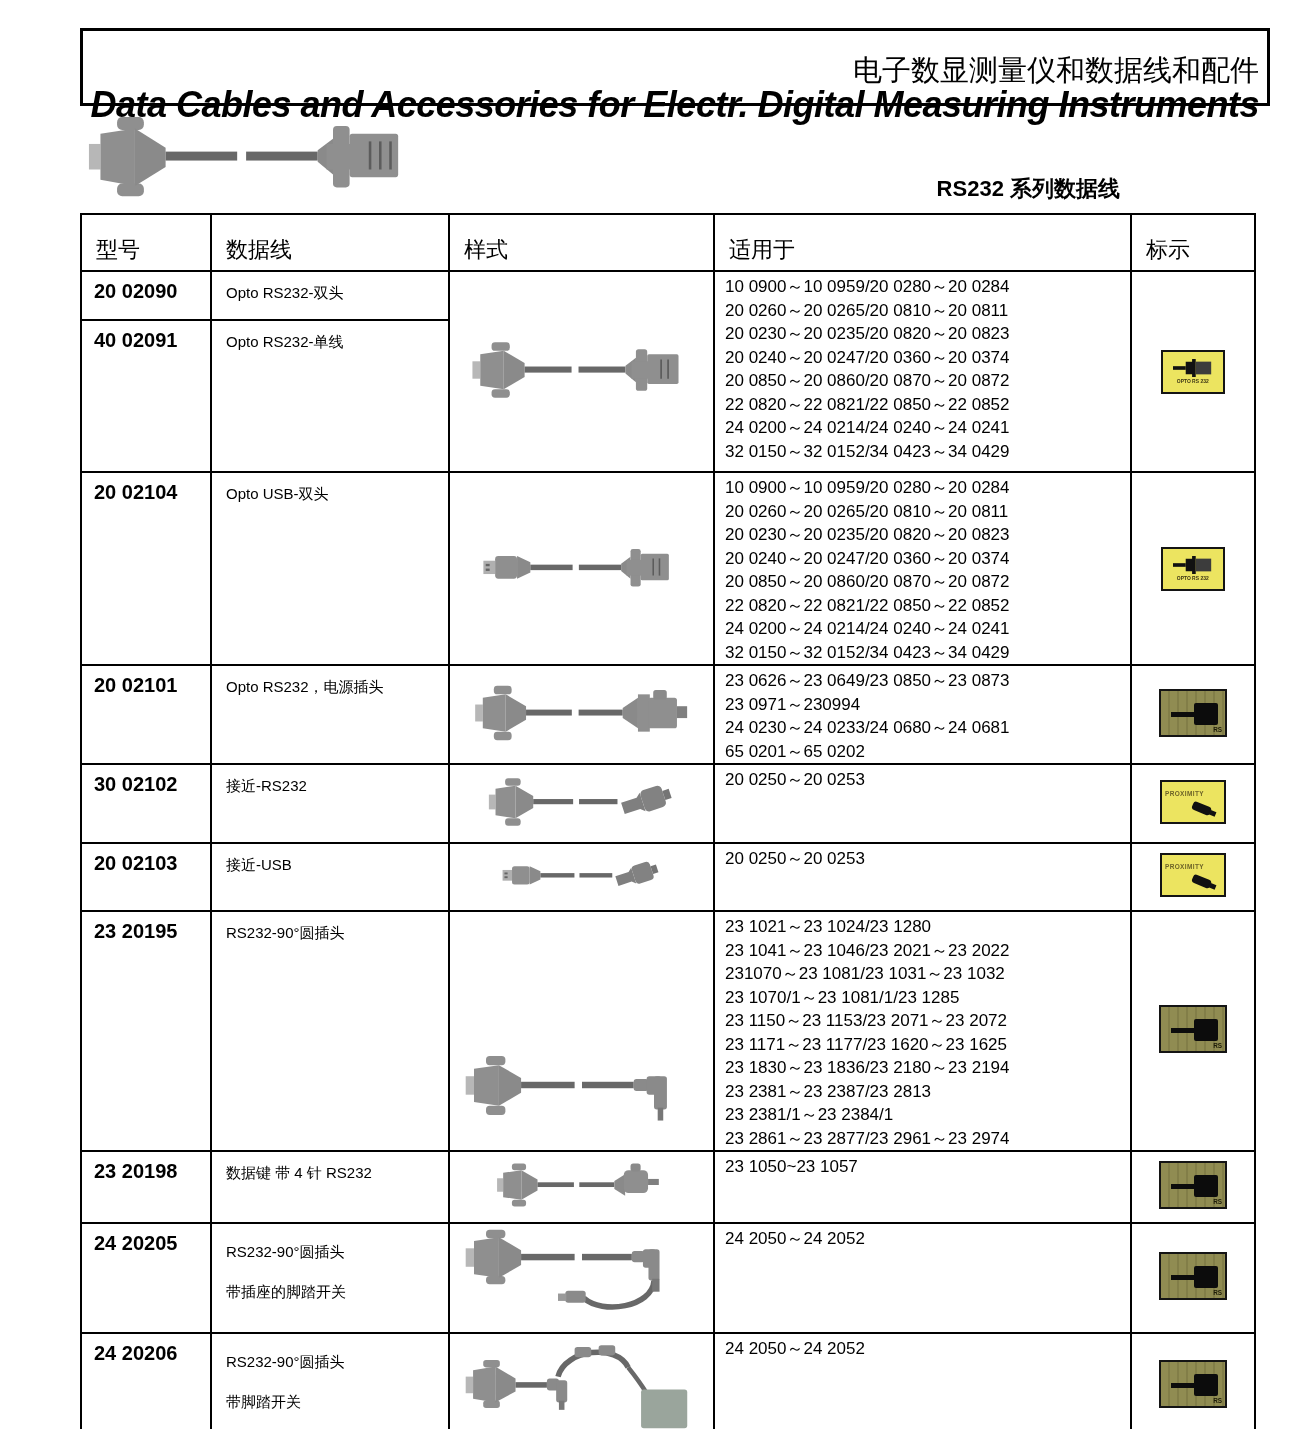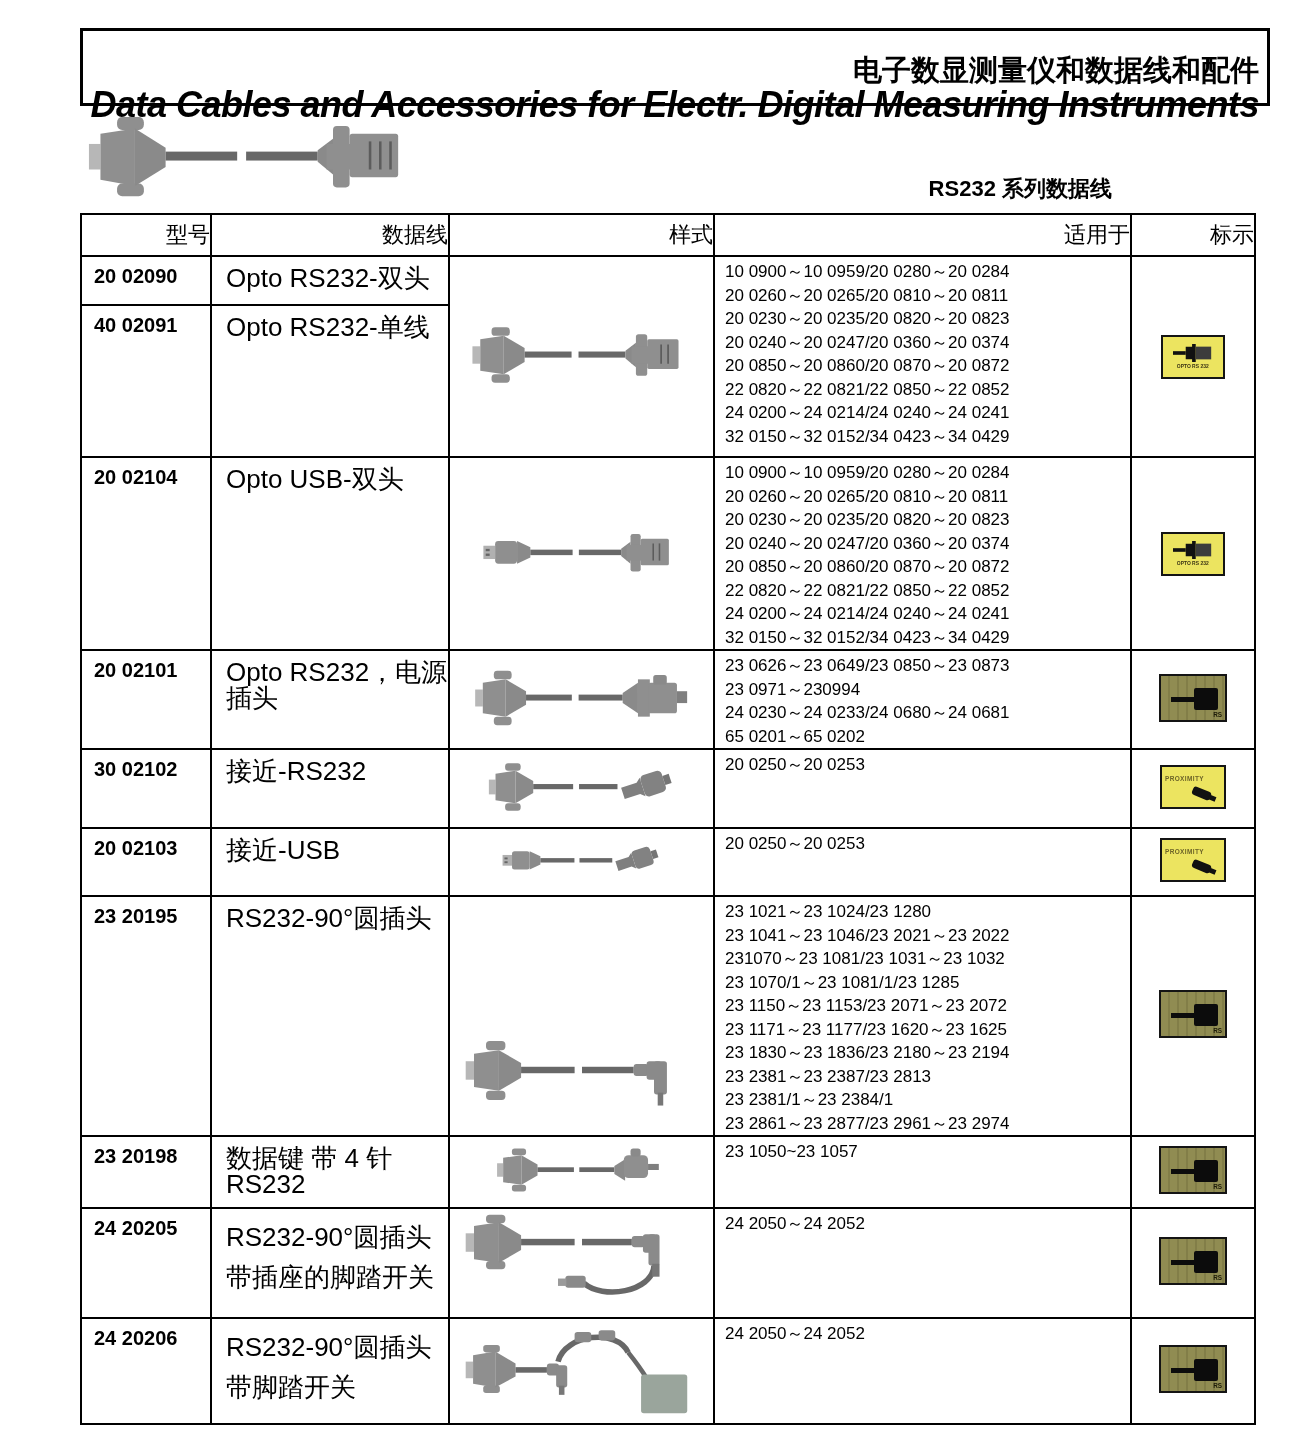--- a/index.html
+++ b/index.html
@@ -11,7 +11,7 @@
              border:3px solid #000;box-sizing:border-box;
              display:flex;flex-direction:column;justify-content:center;align-items:flex-end;
              padding-right:8px;}
-  .title-zh{font-size:29px;font-weight:bold;line-height:36px;margin-top:40px;}
+  .title-zh{font-size:29px;font-weight:normal;line-height:36px;margin-top:40px;}
   .title-en{font-size:36px;font-weight:bold;font-style:italic;line-height:34px;letter-spacing:-0.5px;}
   .series-label{position:absolute;left:72px;top:174px;width:1040px;text-align:right;
                 font-size:22px;font-weight:bold;}

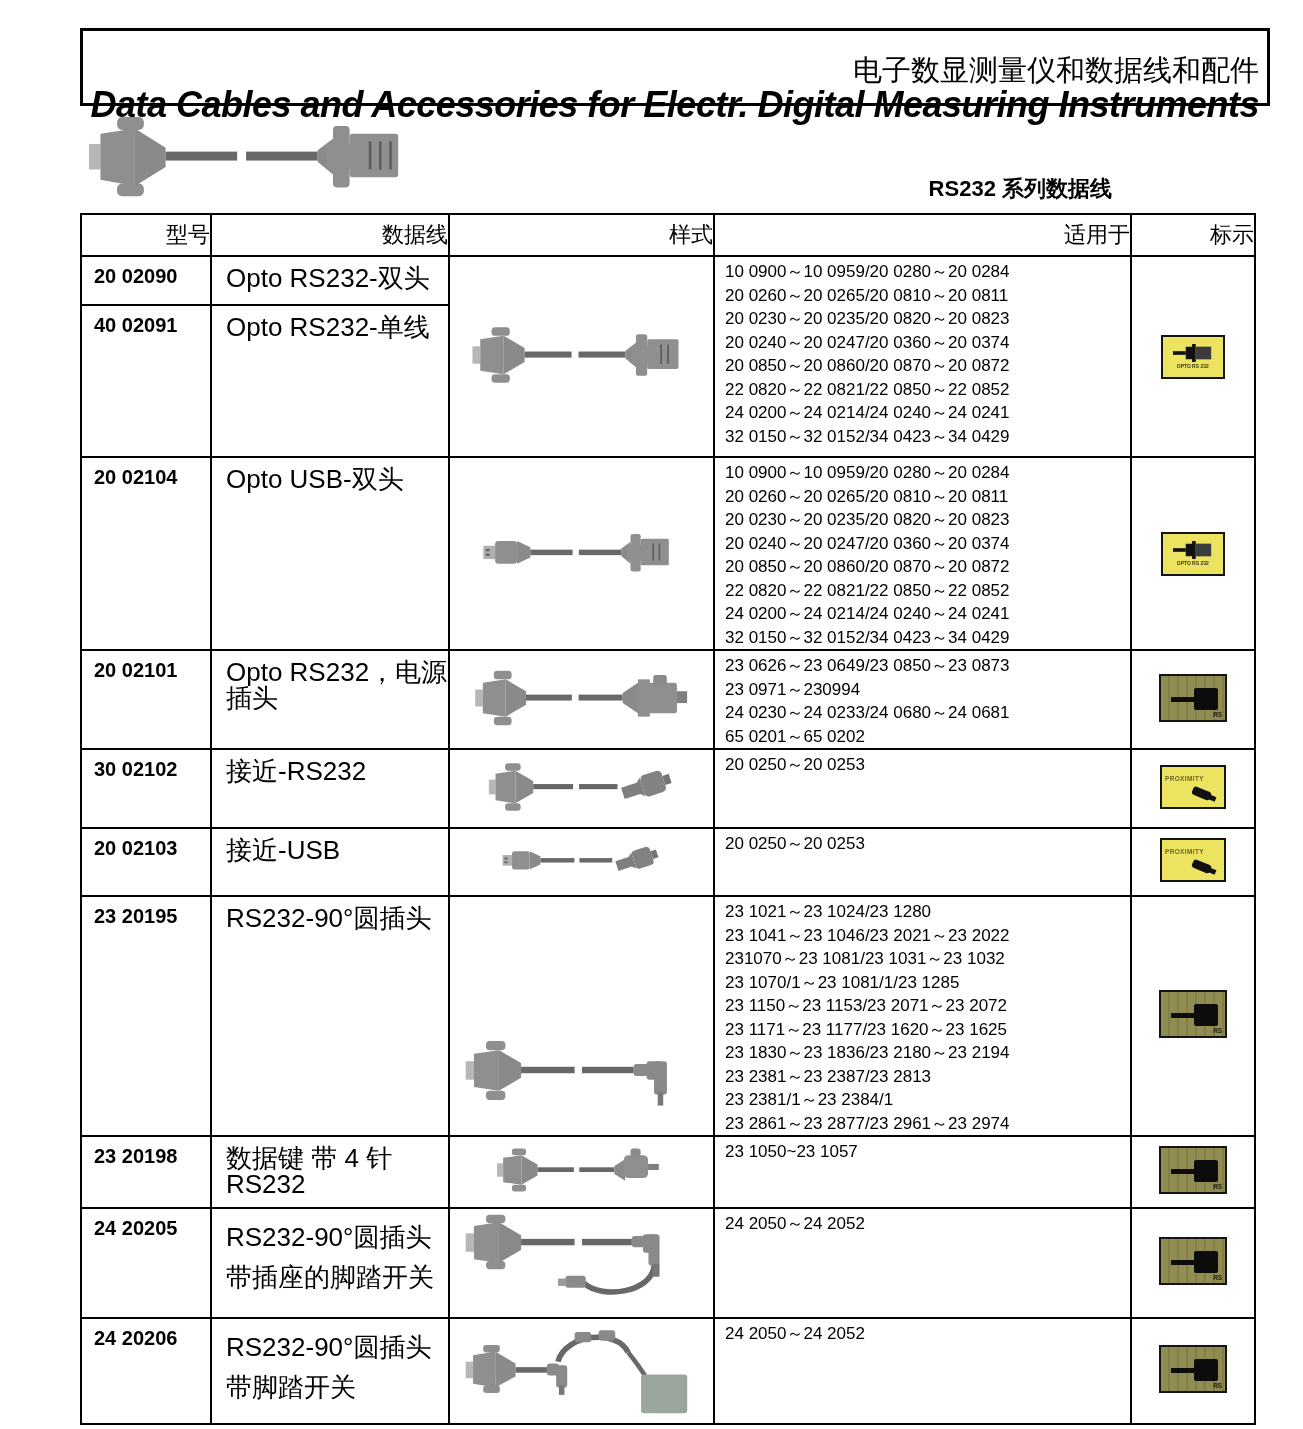--- a/index.html
+++ b/index.html
@@ -13,7 +13,7 @@
              padding-right:8px;}
   .title-zh{font-size:29px;font-weight:normal;line-height:36px;margin-top:40px;}
   .title-en{font-size:36px;font-weight:bold;font-style:italic;line-height:34px;letter-spacing:-0.5px;}
-  .series-label{position:absolute;left:72px;top:174px;width:1040px;text-align:right;
+  .series-label{position:absolute;left:80px;top:174px;width:1040px;text-align:right;
                 font-size:22px;font-weight:bold;}
 
   .hero-photo{position:absolute;left:85px;top:112px;}

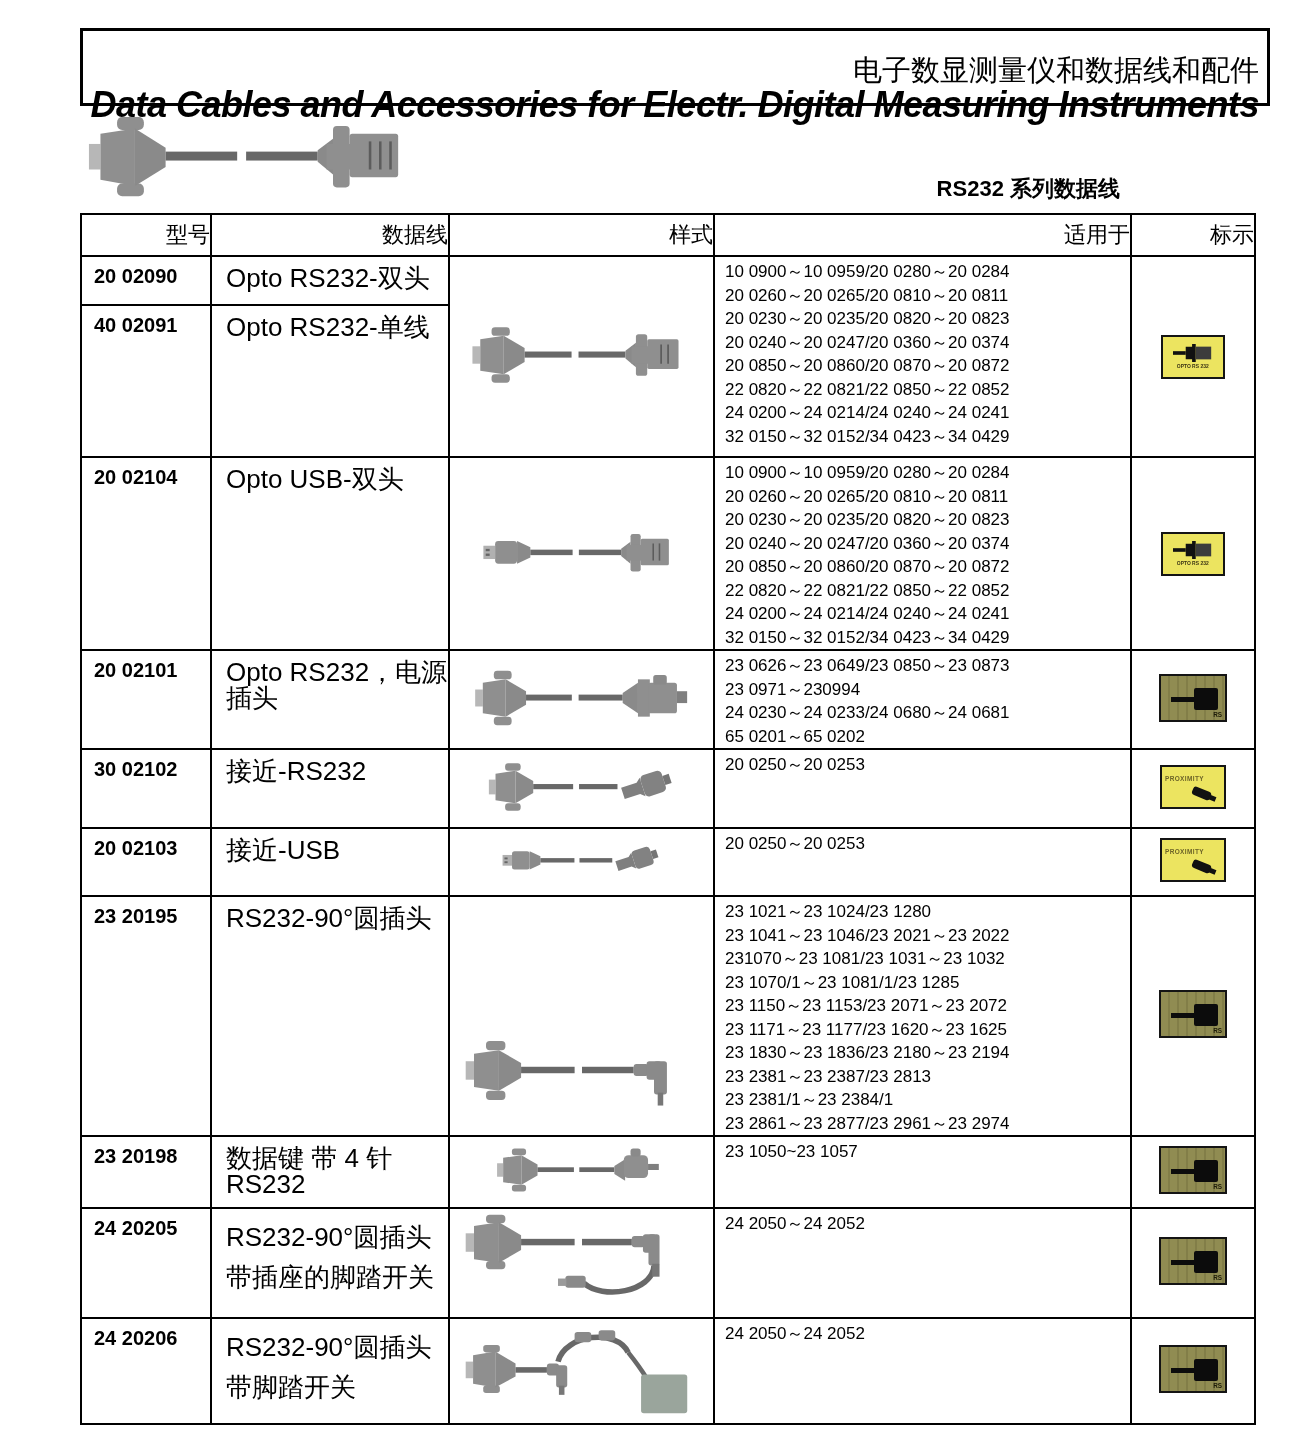--- a/index.html
+++ b/index.html
@@ -21,7 +21,7 @@
   
   .cable-table{position:absolute;left:80px;top:213px;border-collapse:collapse;table-layout:fixed;width:1174px;}
   .cable-table th,.cable-table td{border:2px solid #000;vertical-align:top;box-sizing:border-box;overflow:hidden;}
-  .cable-table th{font-weight:normal;font-size:22px;text-align:right;padding:5px 0 5px 14px;height:38px;}
+  .cable-table th{font-weight:normal;font-size:22px;text-align:left;padding:20px 0 5px 14px;height:38px;}
   td.model{font-weight:bold;font-size:20px;padding:8px 0 16px 12px;}
   td.cable{font-size:26px;padding:8px 0 0 14px;white-space:pre-line;line-height:40px;}
   td.cable.single{line-height:26px;}

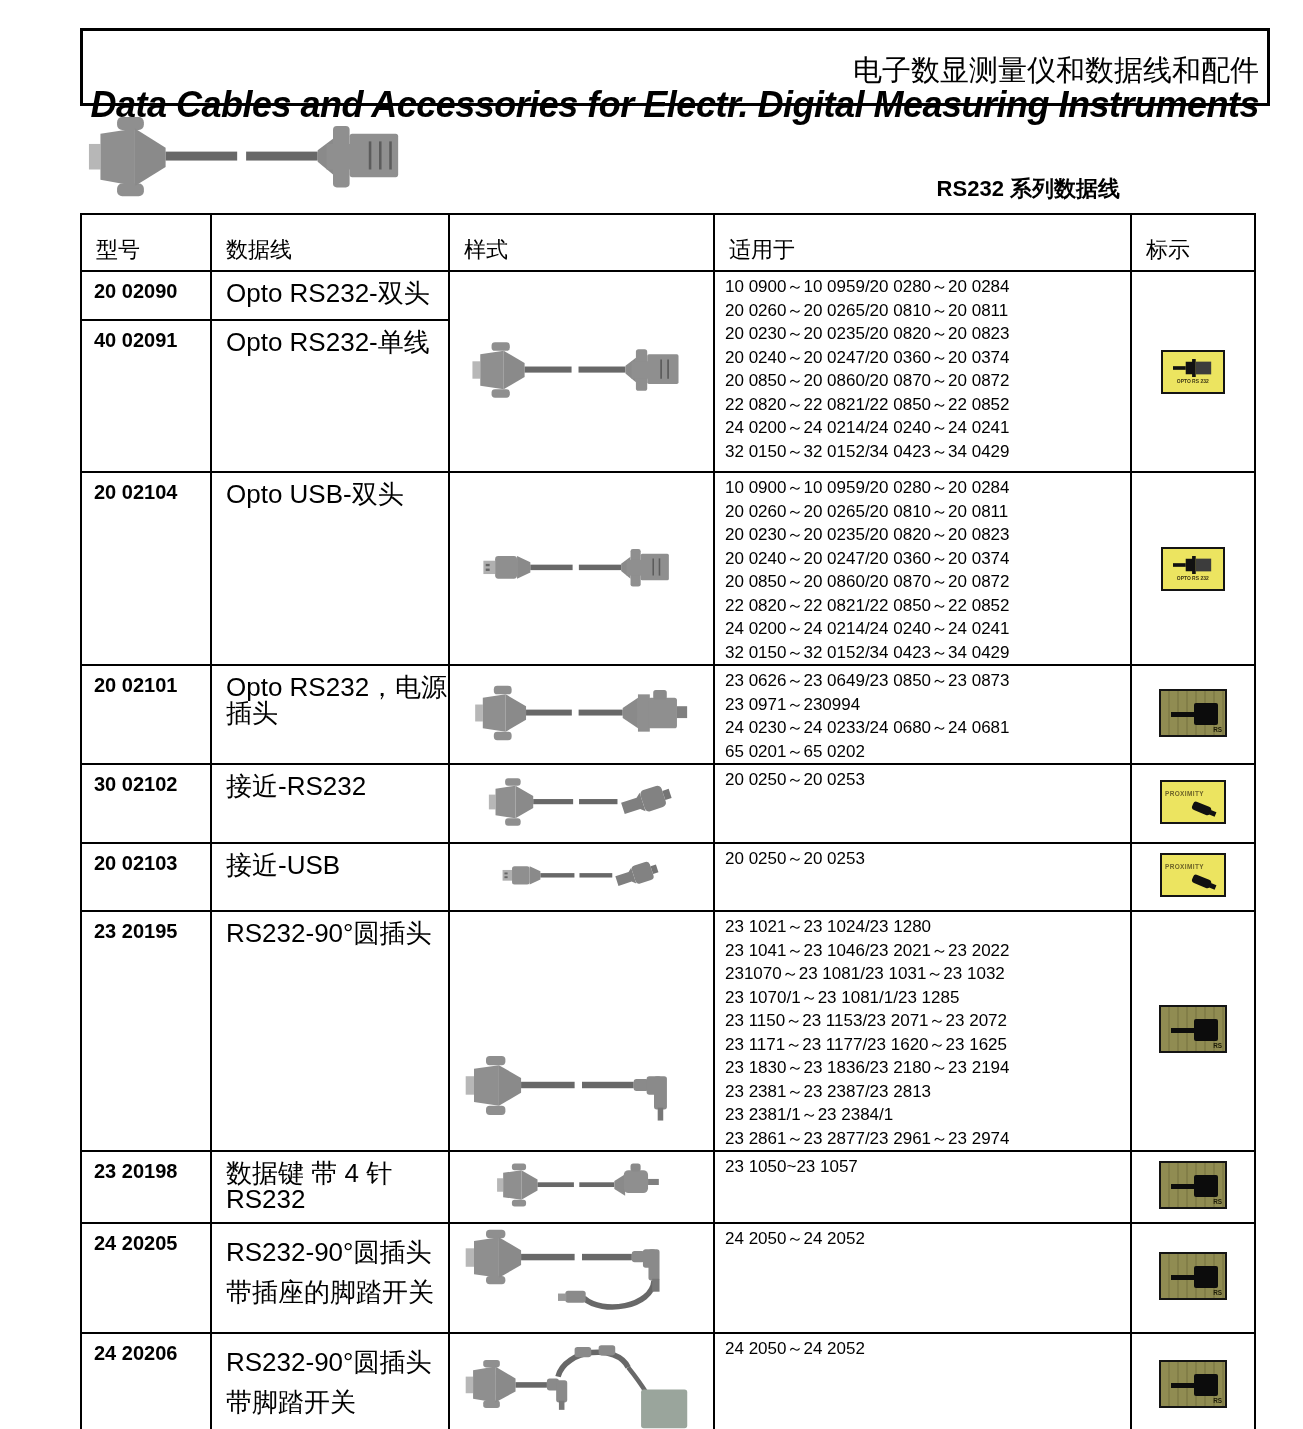--- a/index.html
+++ b/index.html
@@ -23,7 +23,7 @@
   .cable-table th,.cable-table td{border:2px solid #000;vertical-align:top;box-sizing:border-box;overflow:hidden;}
   .cable-table th{font-weight:normal;font-size:22px;text-align:left;padding:20px 0 5px 14px;height:38px;}
   td.model{font-weight:bold;font-size:20px;padding:8px 0 16px 12px;}
-  td.cable{font-size:26px;padding:8px 0 0 14px;white-space:pre-line;line-height:40px;}
+  td.cable{font-size:15px;padding:8px 0 0 14px;white-space:pre-line;line-height:40px;}
   td.cable.single{line-height:26px;}
   td.style-cell{text-align:center;vertical-align:middle;padding:2px;}
   td.style-cell.bottom{vertical-align:bottom;padding-bottom:12px;}

